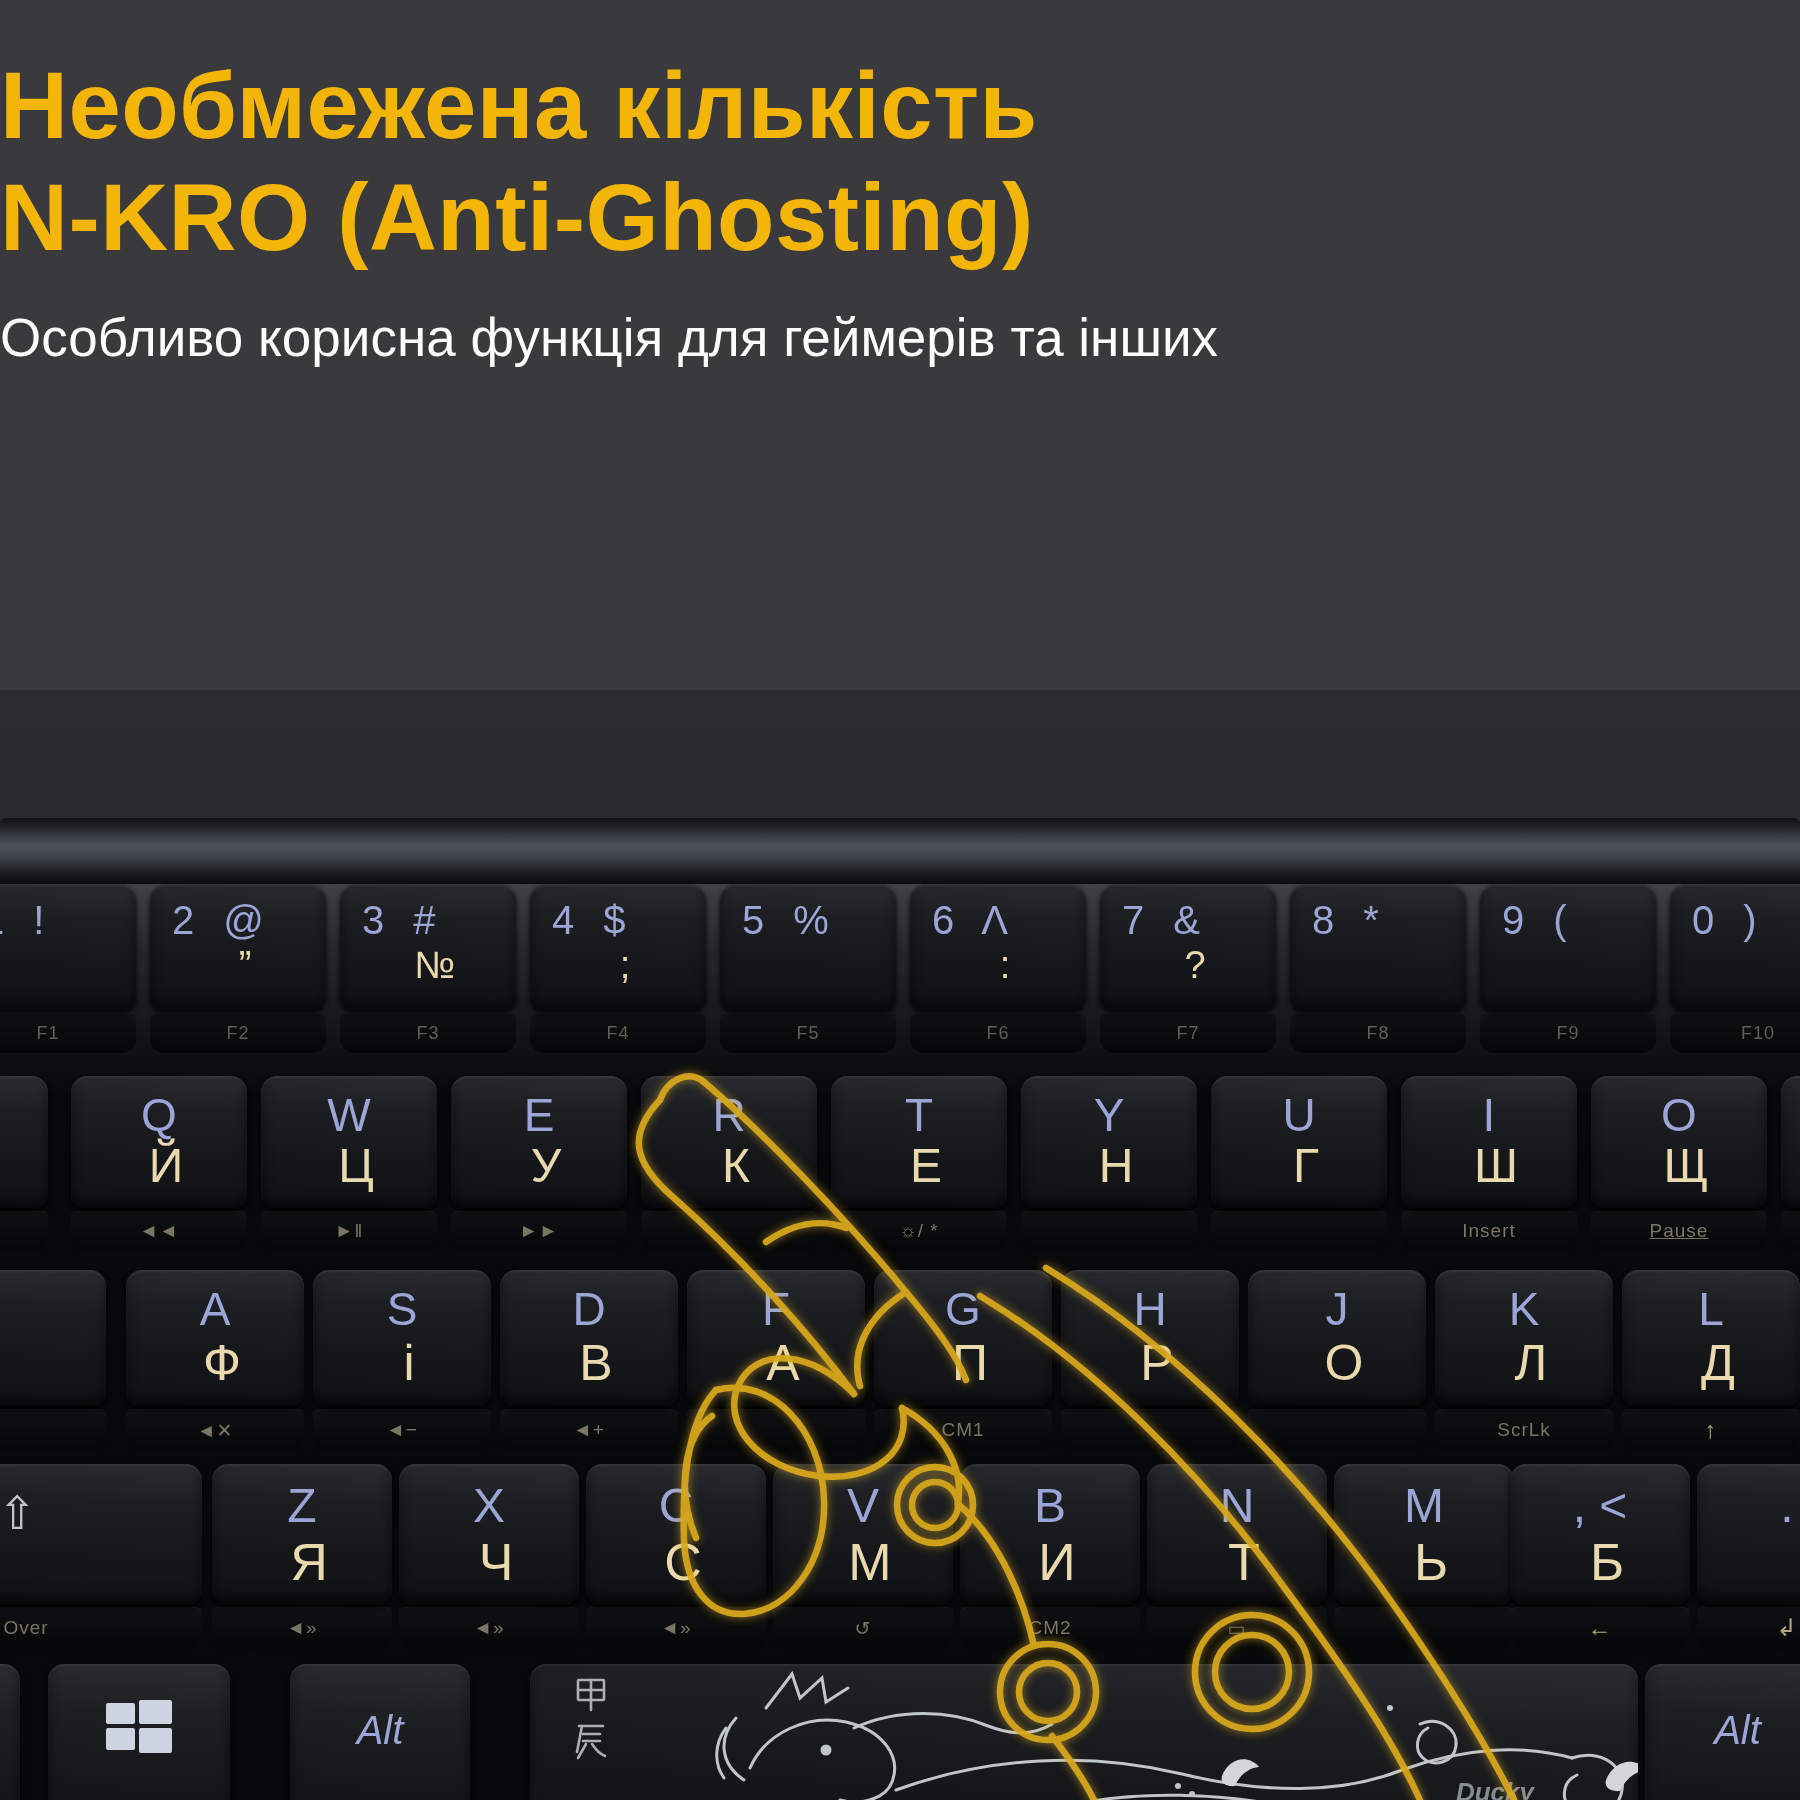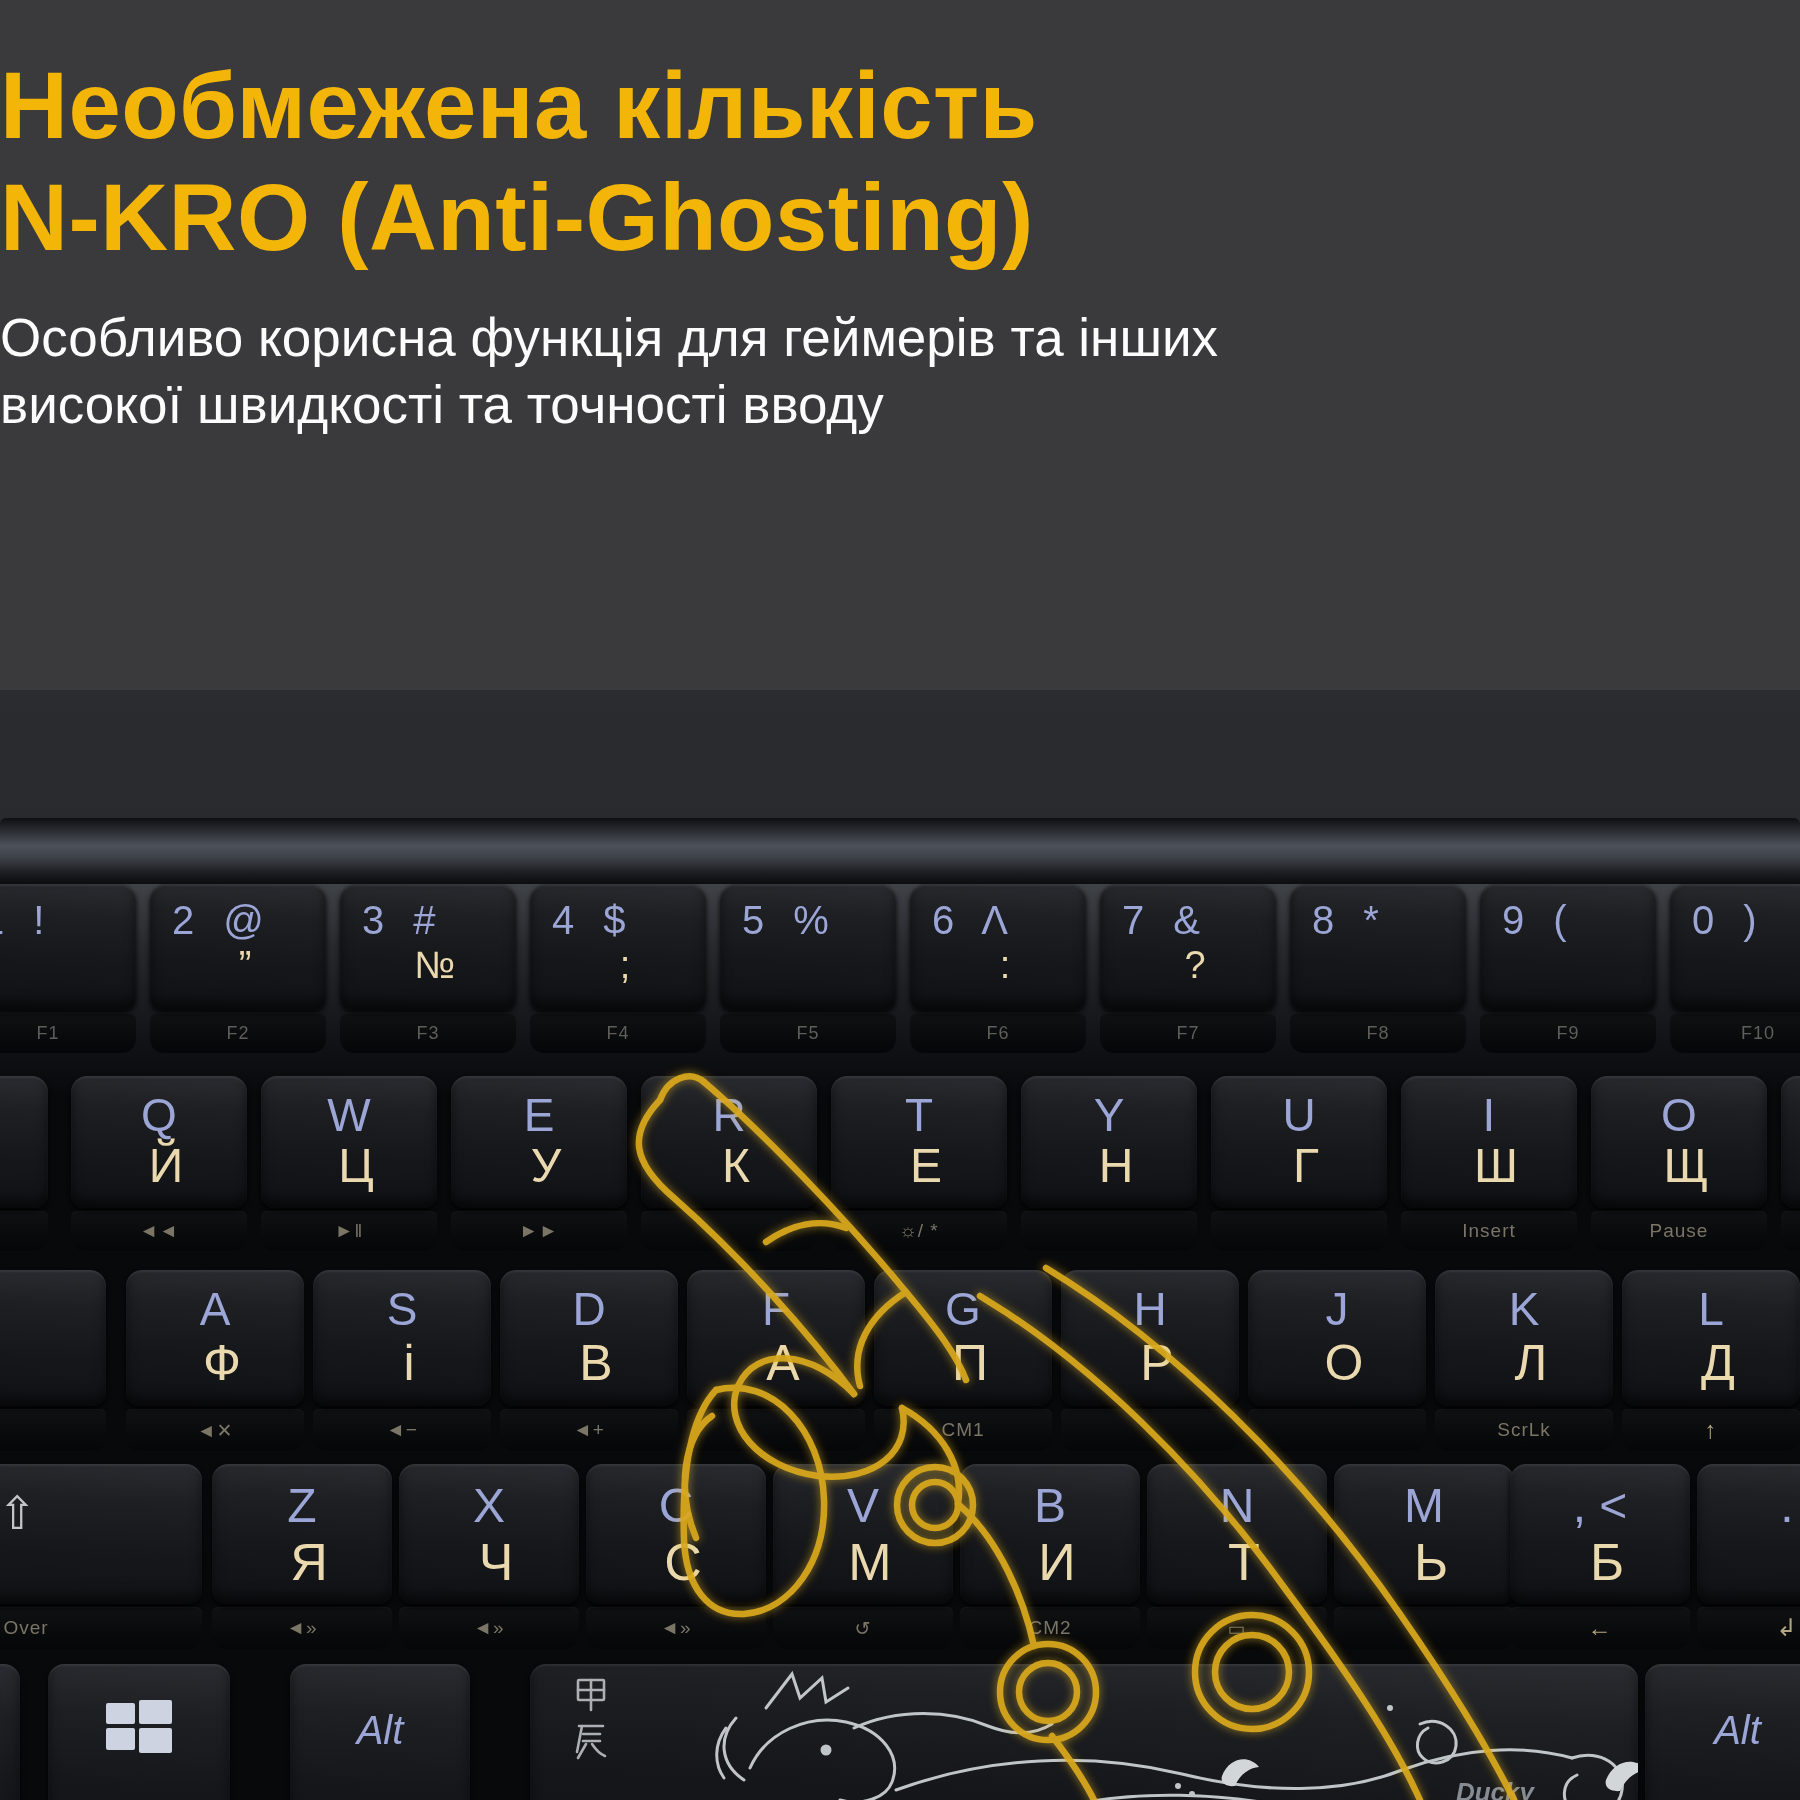--- a/index.html
+++ b/index.html
@@ -63,7 +63,6 @@
       </div>
       <div class="subtitle" style="color: rgb(252, 252, 252);">
         <div>Особливо корисна функція для геймерів та інших</div>
-        <div>високої швидкості та точності вводу</div>
       </div>
     </div>
   </section>

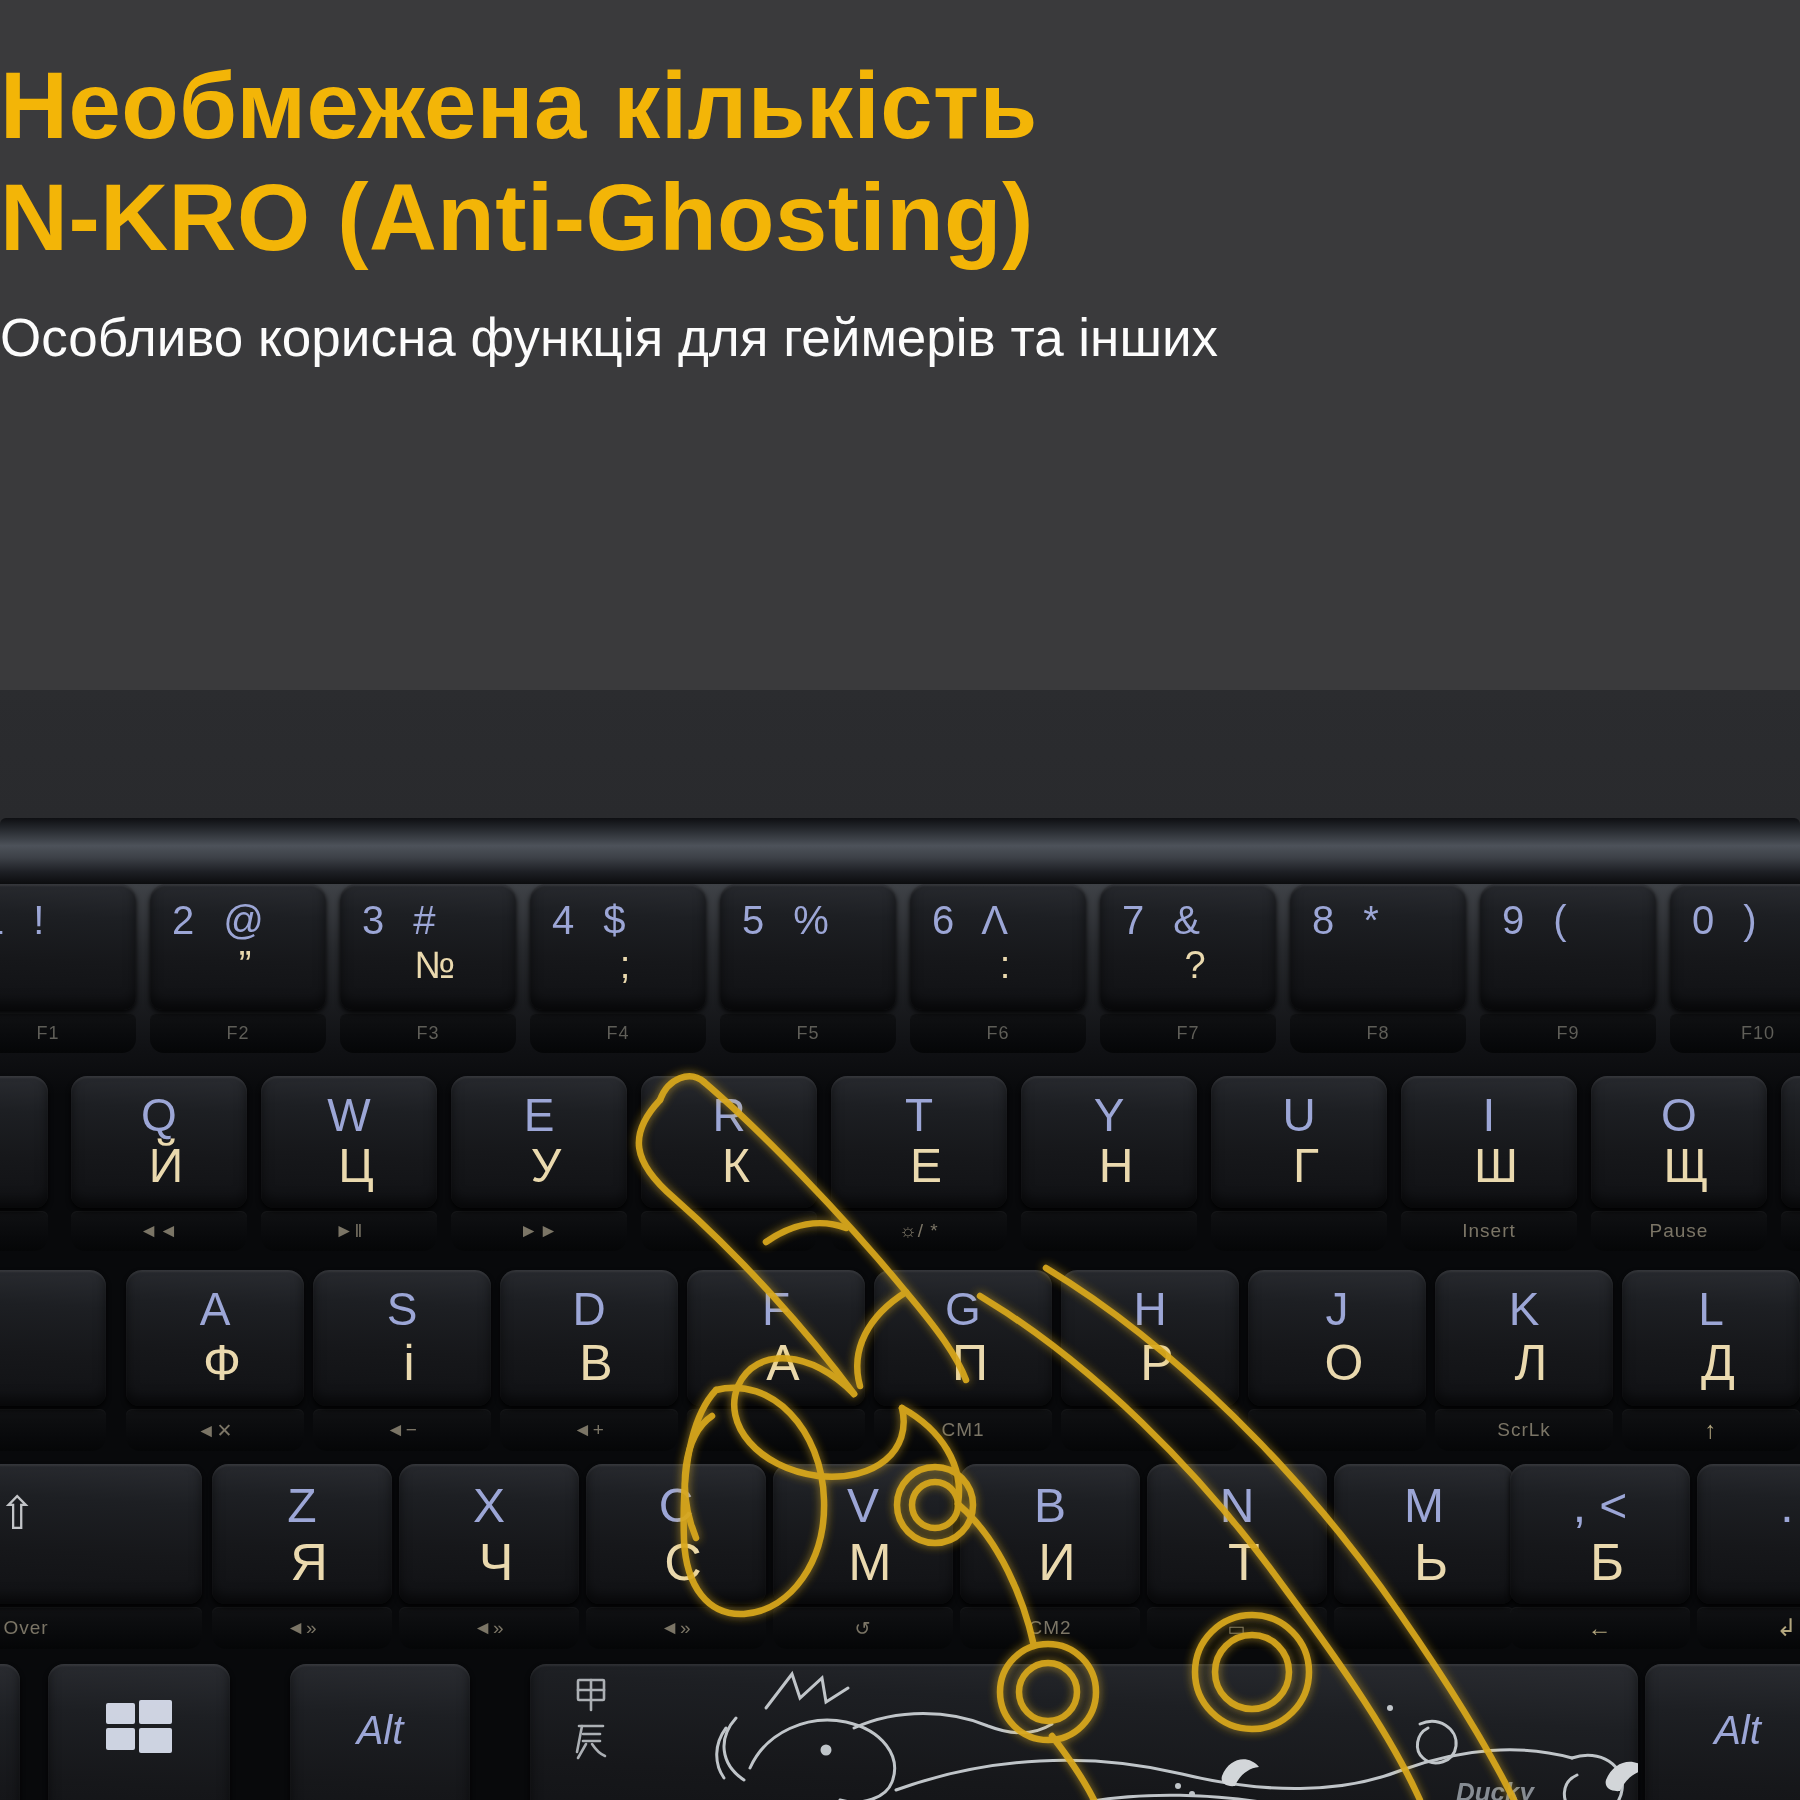--- a/index.html
+++ b/index.html
@@ -202,7 +202,7 @@
             <span class="latin">O</span>
             <span class="cyr">Щ</span>
           </div>
-          <div class="kfront" style="height: 40px;">Pause</div>
+          <div class="kfront" style="height: 40px; text-decoration: underline;">Pause</div>
         </div>
         <div class="key r2" style="left: 1781px; top: 192px; width: 176px;">
           <div class="kcap" style="height: 132px;">

